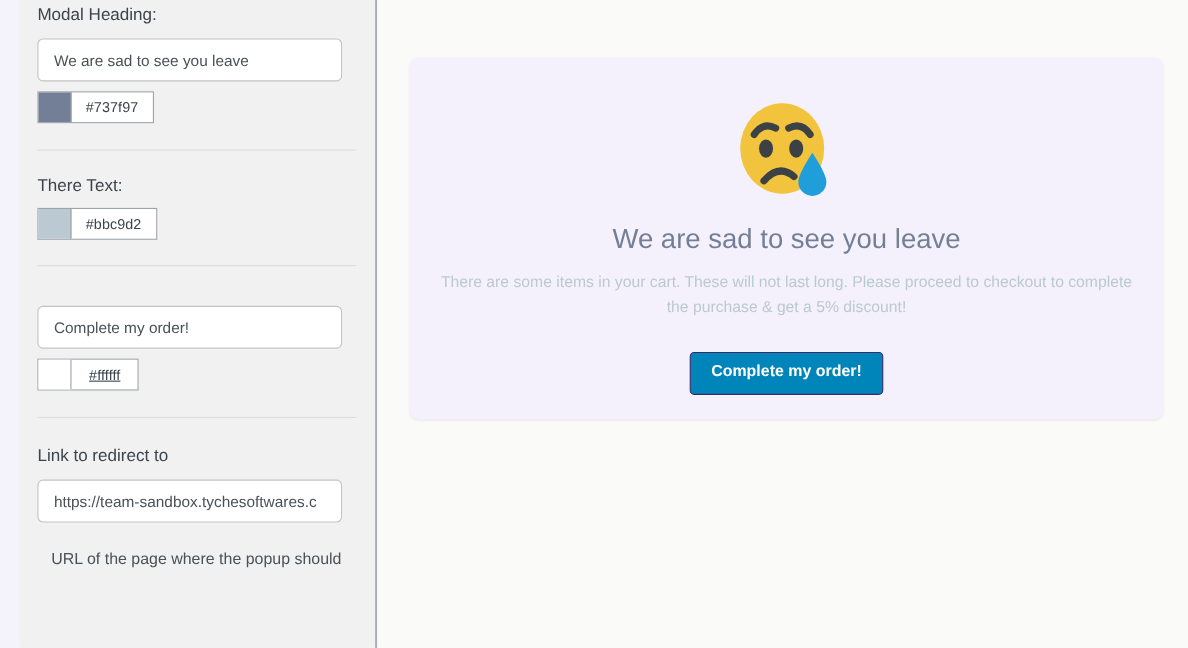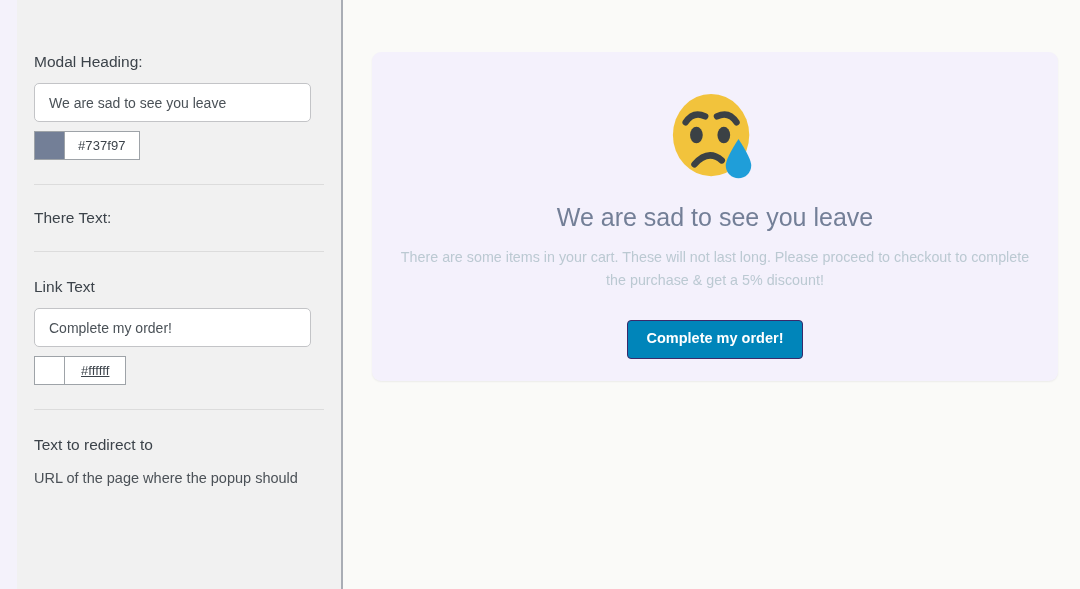--- a/index.html
+++ b/index.html
@@ -182,7 +182,7 @@
 
   <div class="sidebar">
 
-    <div class="field-group" style="padding-top:4px;margin-top:48px;">
+    <div class="field-group" style="padding-top:4px;">
       <div class="field-label">Modal Heading:</div>
       <input class="text-input" type="text" value="We are sad to see you leave" style="">
       <div class="swatch-row">

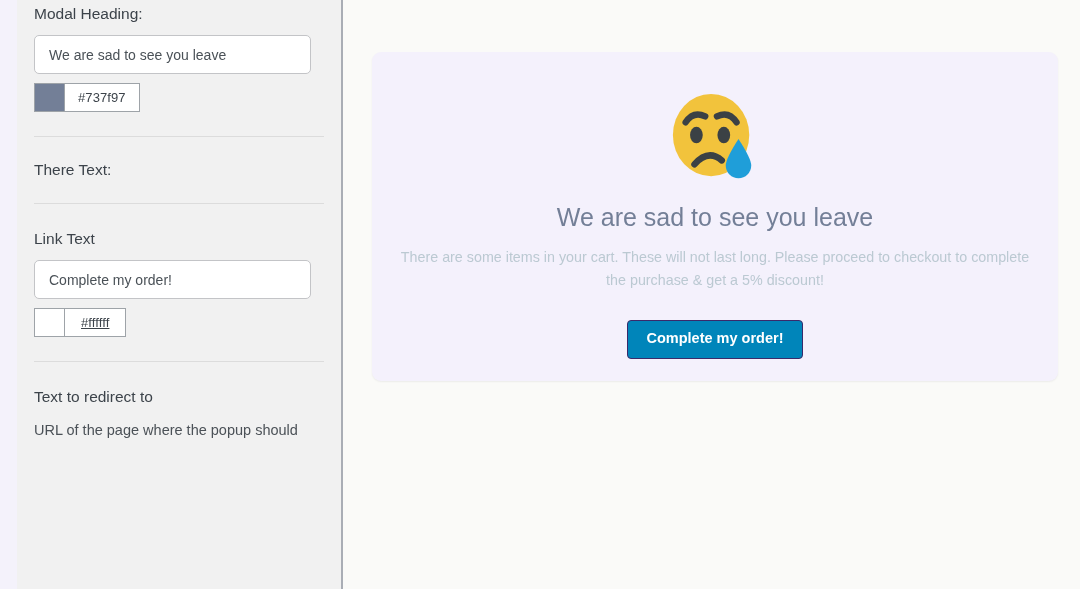--- a/index.html
+++ b/index.html
@@ -199,6 +199,12 @@
 
     <div class="field-group">
       <div class="field-label">There Text:</div>
+      <div class="swatch-row">
+        <div class="color-control">
+          <span class="color-chip" id="chip-1" style="background: rgb(187, 201, 210);"></span>
+          <span class="color-value">#bbc9d2</span>
+        </div>
+      </div>
     </div>
 
     <div style="height:23px;"></div>

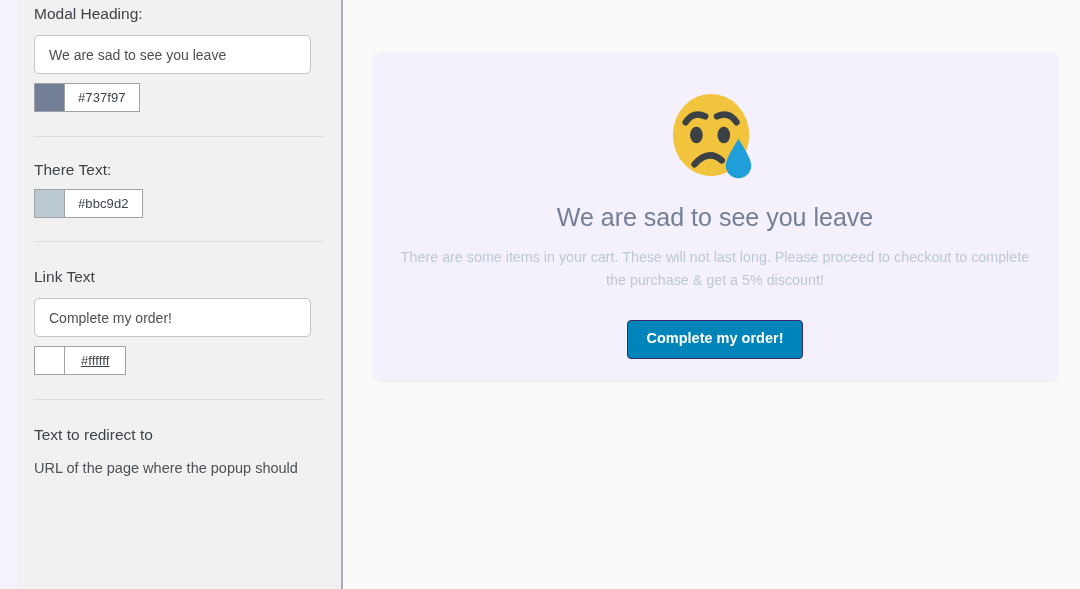--- a/index.html
+++ b/index.html
@@ -212,7 +212,6 @@
     <div style="height:25px;"></div>
 
     <div class="field-group">
-      <div class="field-label">Link Text</div>
       <input class="text-input" type="text" value="Complete my order!" style="">
       <div class="swatch-row">
         <div class="color-control narrow">

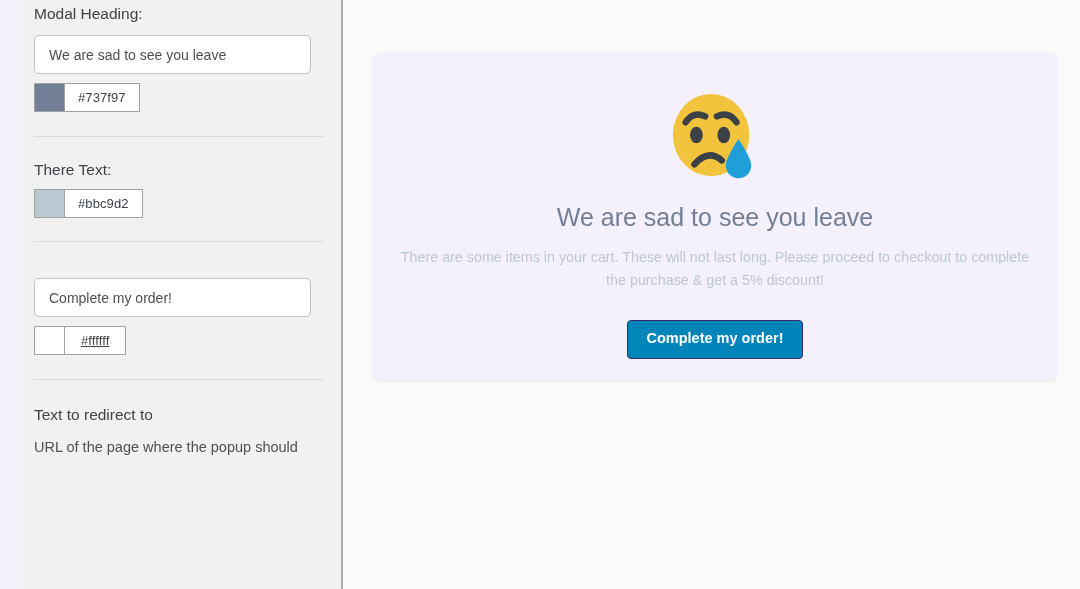--- a/index.html
+++ b/index.html
@@ -226,7 +226,7 @@
     <div style="height:25px;"></div>
 
     <div class="field-group">
-      <div class="field-label">Text to redirect to</div>
+      <div class="field-label">Link to redirect to</div>
       <p class="help-text" style="margin-top:13px;">URL of the page where the popup should</p>
     </div>
 

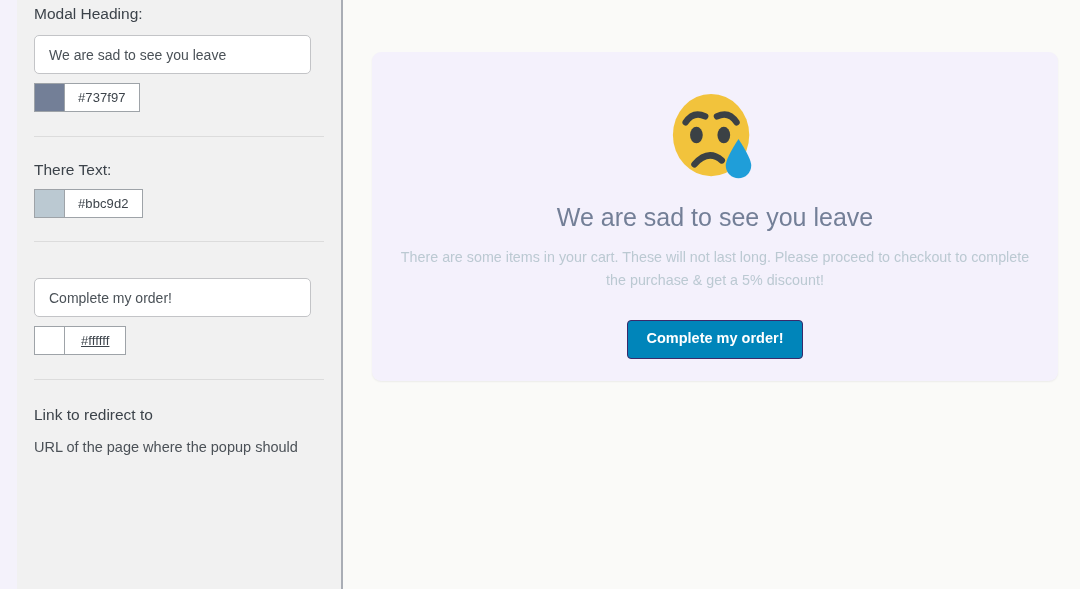--- a/index.html
+++ b/index.html
@@ -227,6 +227,7 @@
 
     <div class="field-group">
       <div class="field-label">Link to redirect to</div>
+      <input class="text-input" type="text" value="https://team-sandbox.tychesoftwares.c" style="">
       <p class="help-text" style="margin-top:13px;">URL of the page where the popup should</p>
     </div>
 

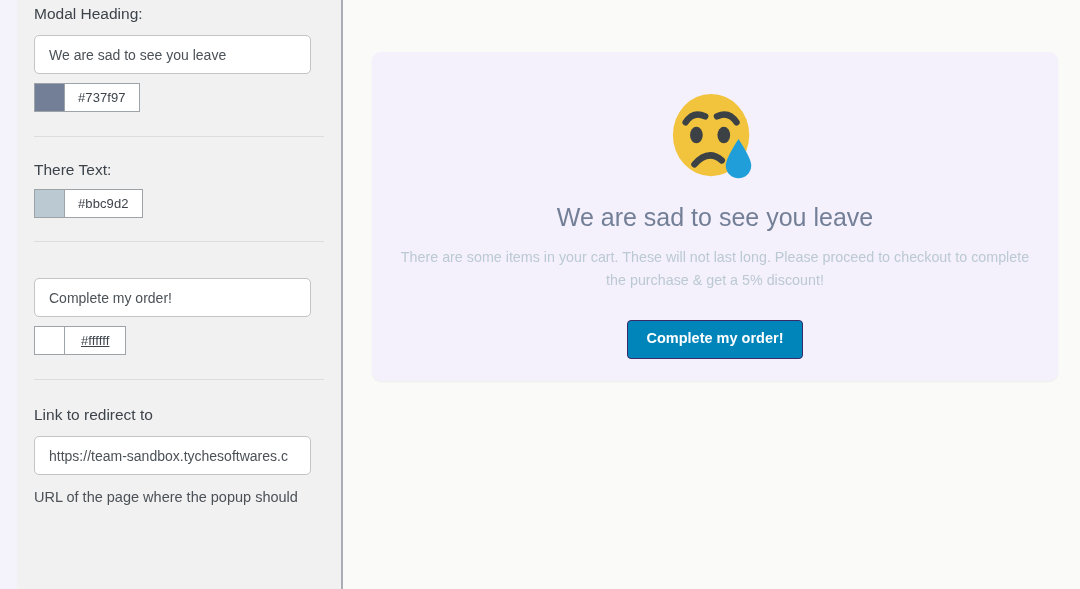--- a/index.html
+++ b/index.html
@@ -228,7 +228,7 @@
     <div class="field-group">
       <div class="field-label">Link to redirect to</div>
       <input class="text-input" type="text" value="https://team-sandbox.tychesoftwares.c" style="">
-      <p class="help-text" style="margin-top:13px;">URL of the page where the popup should</p>
+      <p class="help-text" style="margin-top:25px;text-align:center;">URL of the page where the popup should</p>
     </div>
 
   </div>

